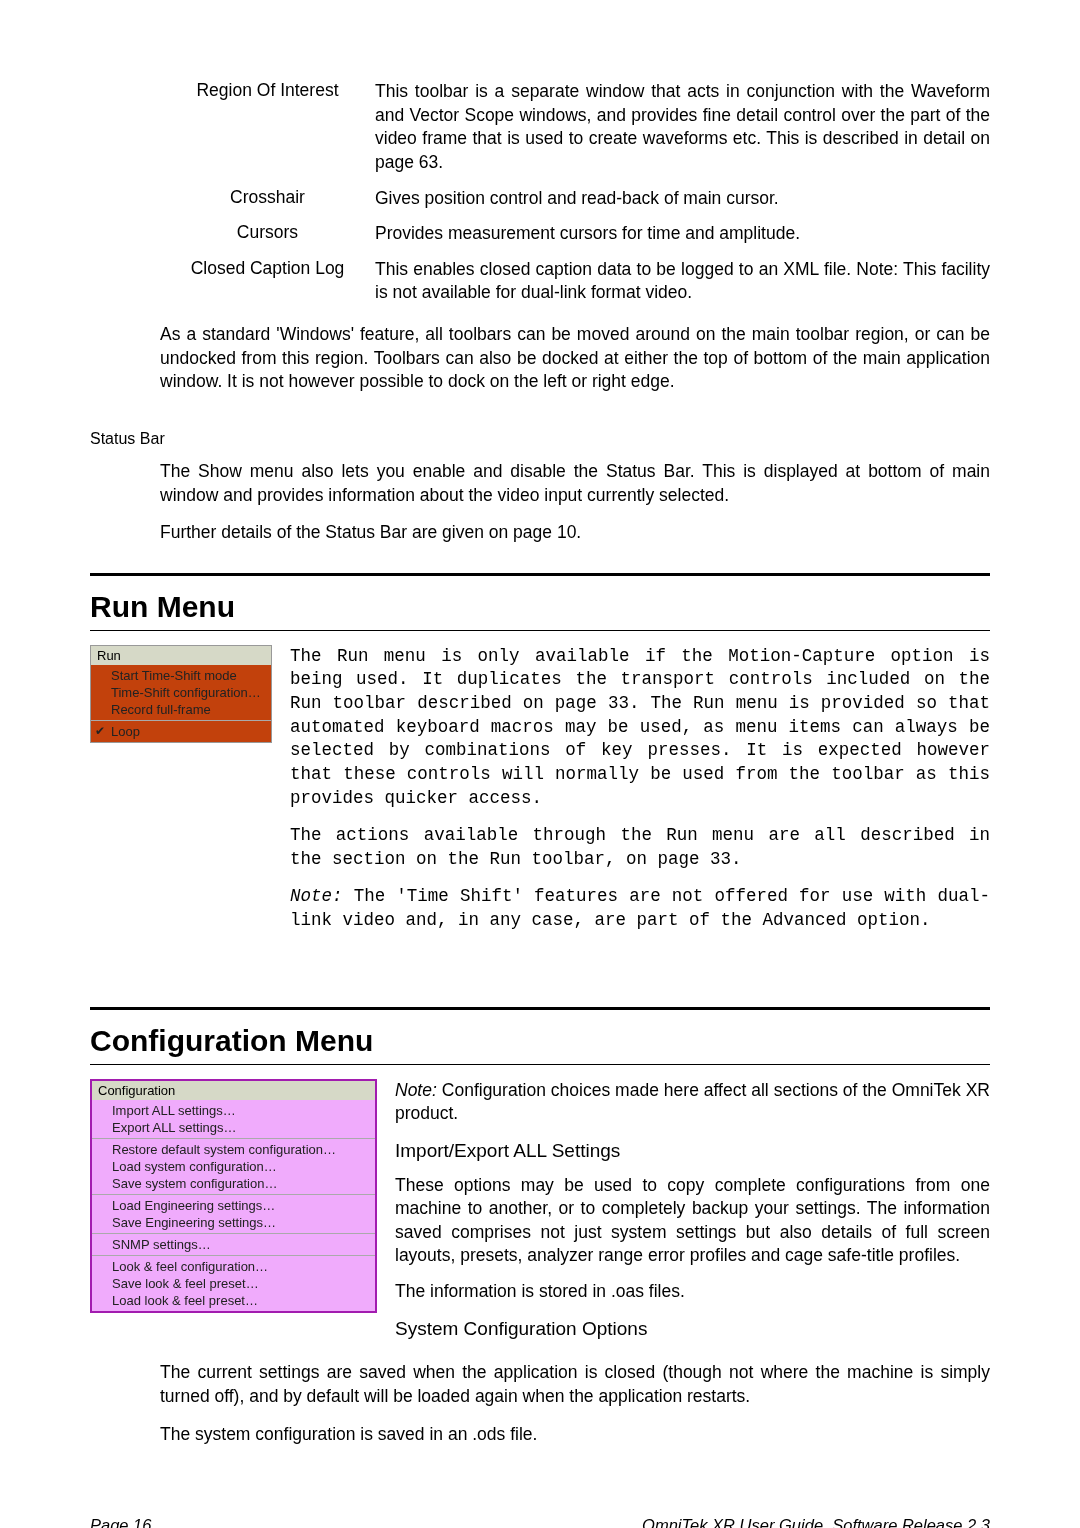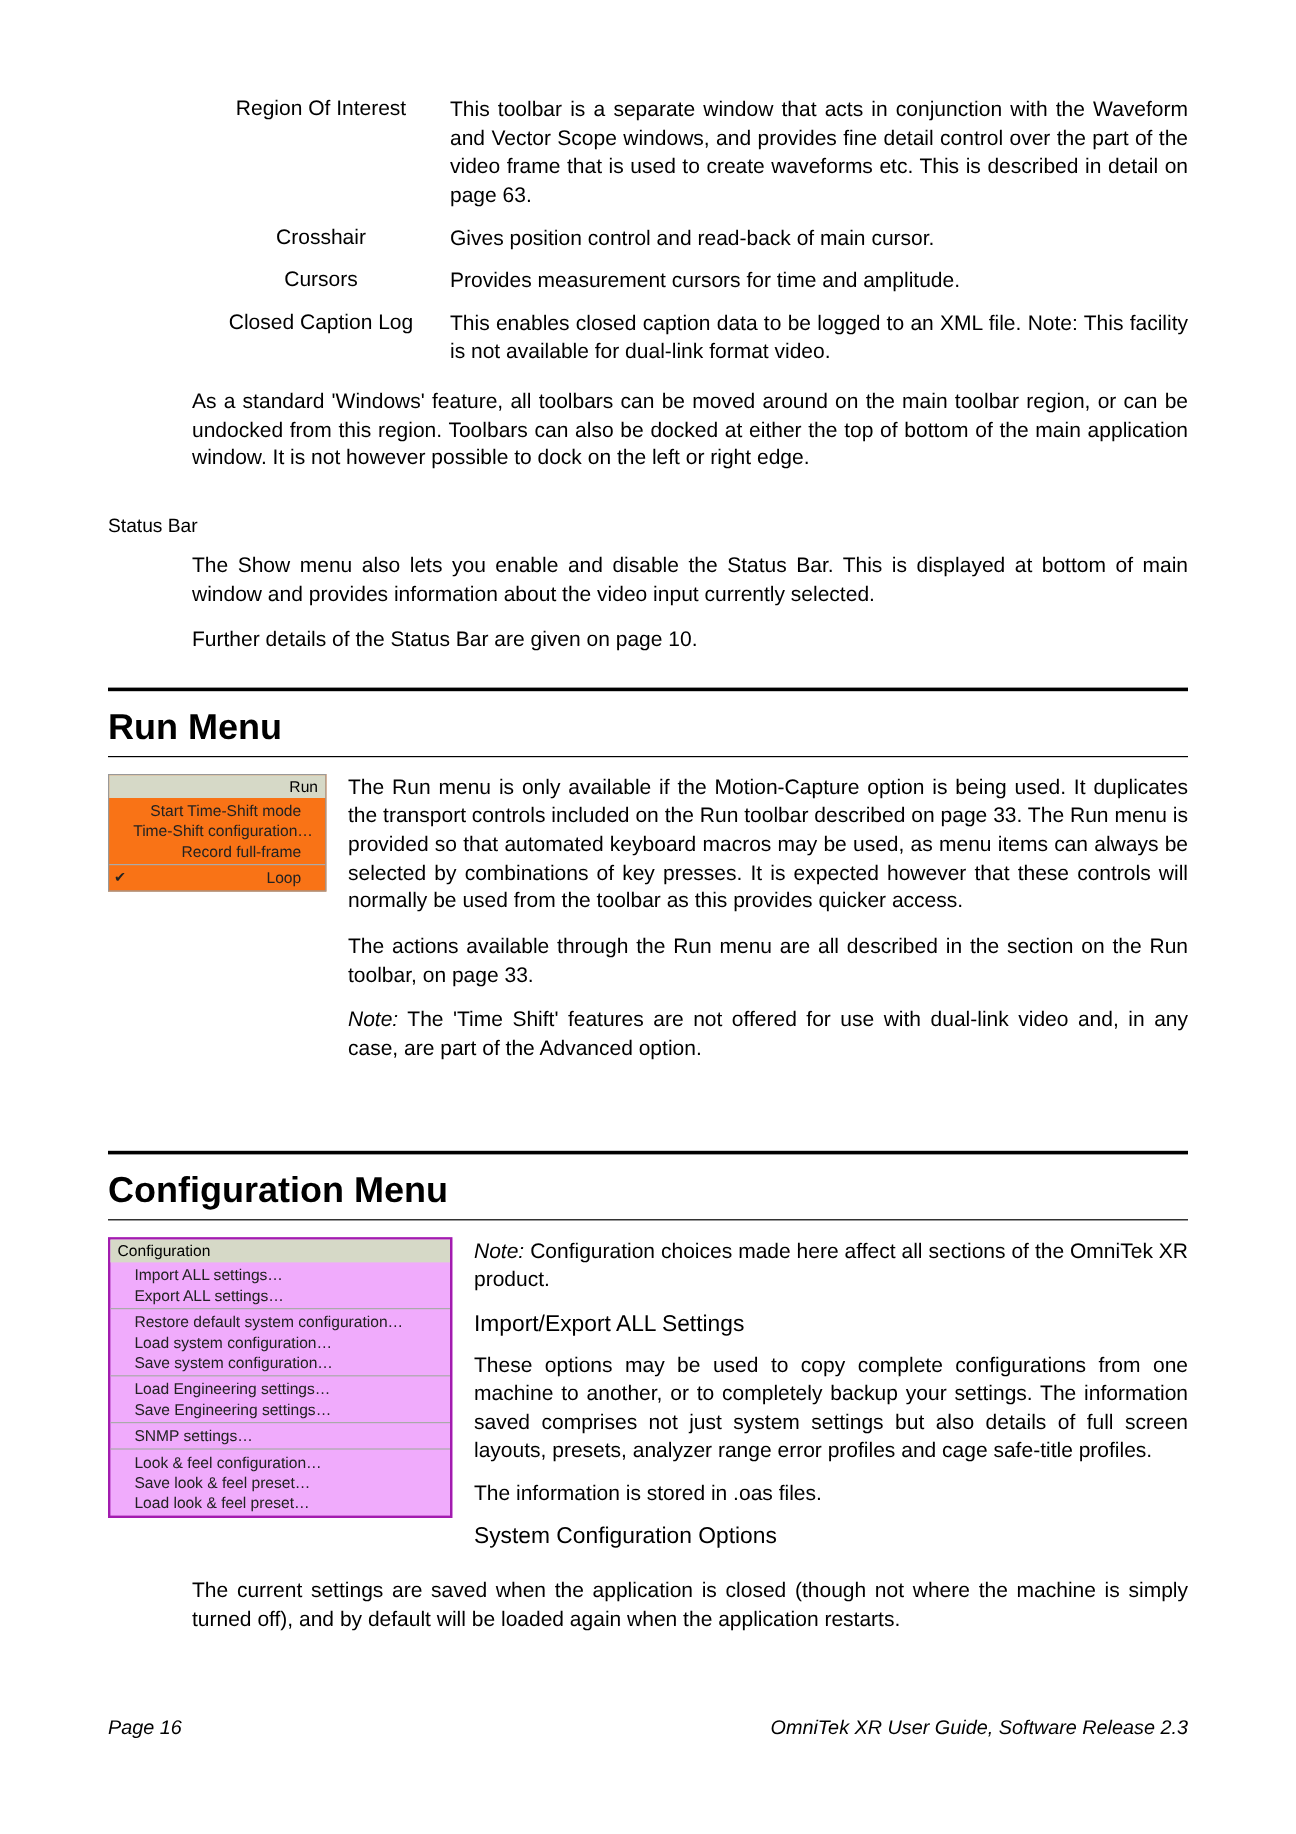--- a/index.html
+++ b/index.html
@@ -70,9 +70,8 @@
     width: 180px;
     flex-shrink: 0;
     font-size: 13px;
-    background: #f97316;
+    background: #c2410c;
     border: 1px solid #999;
-    text-align: right;
   }
   .menu-title {
     background: #d6d9c7;

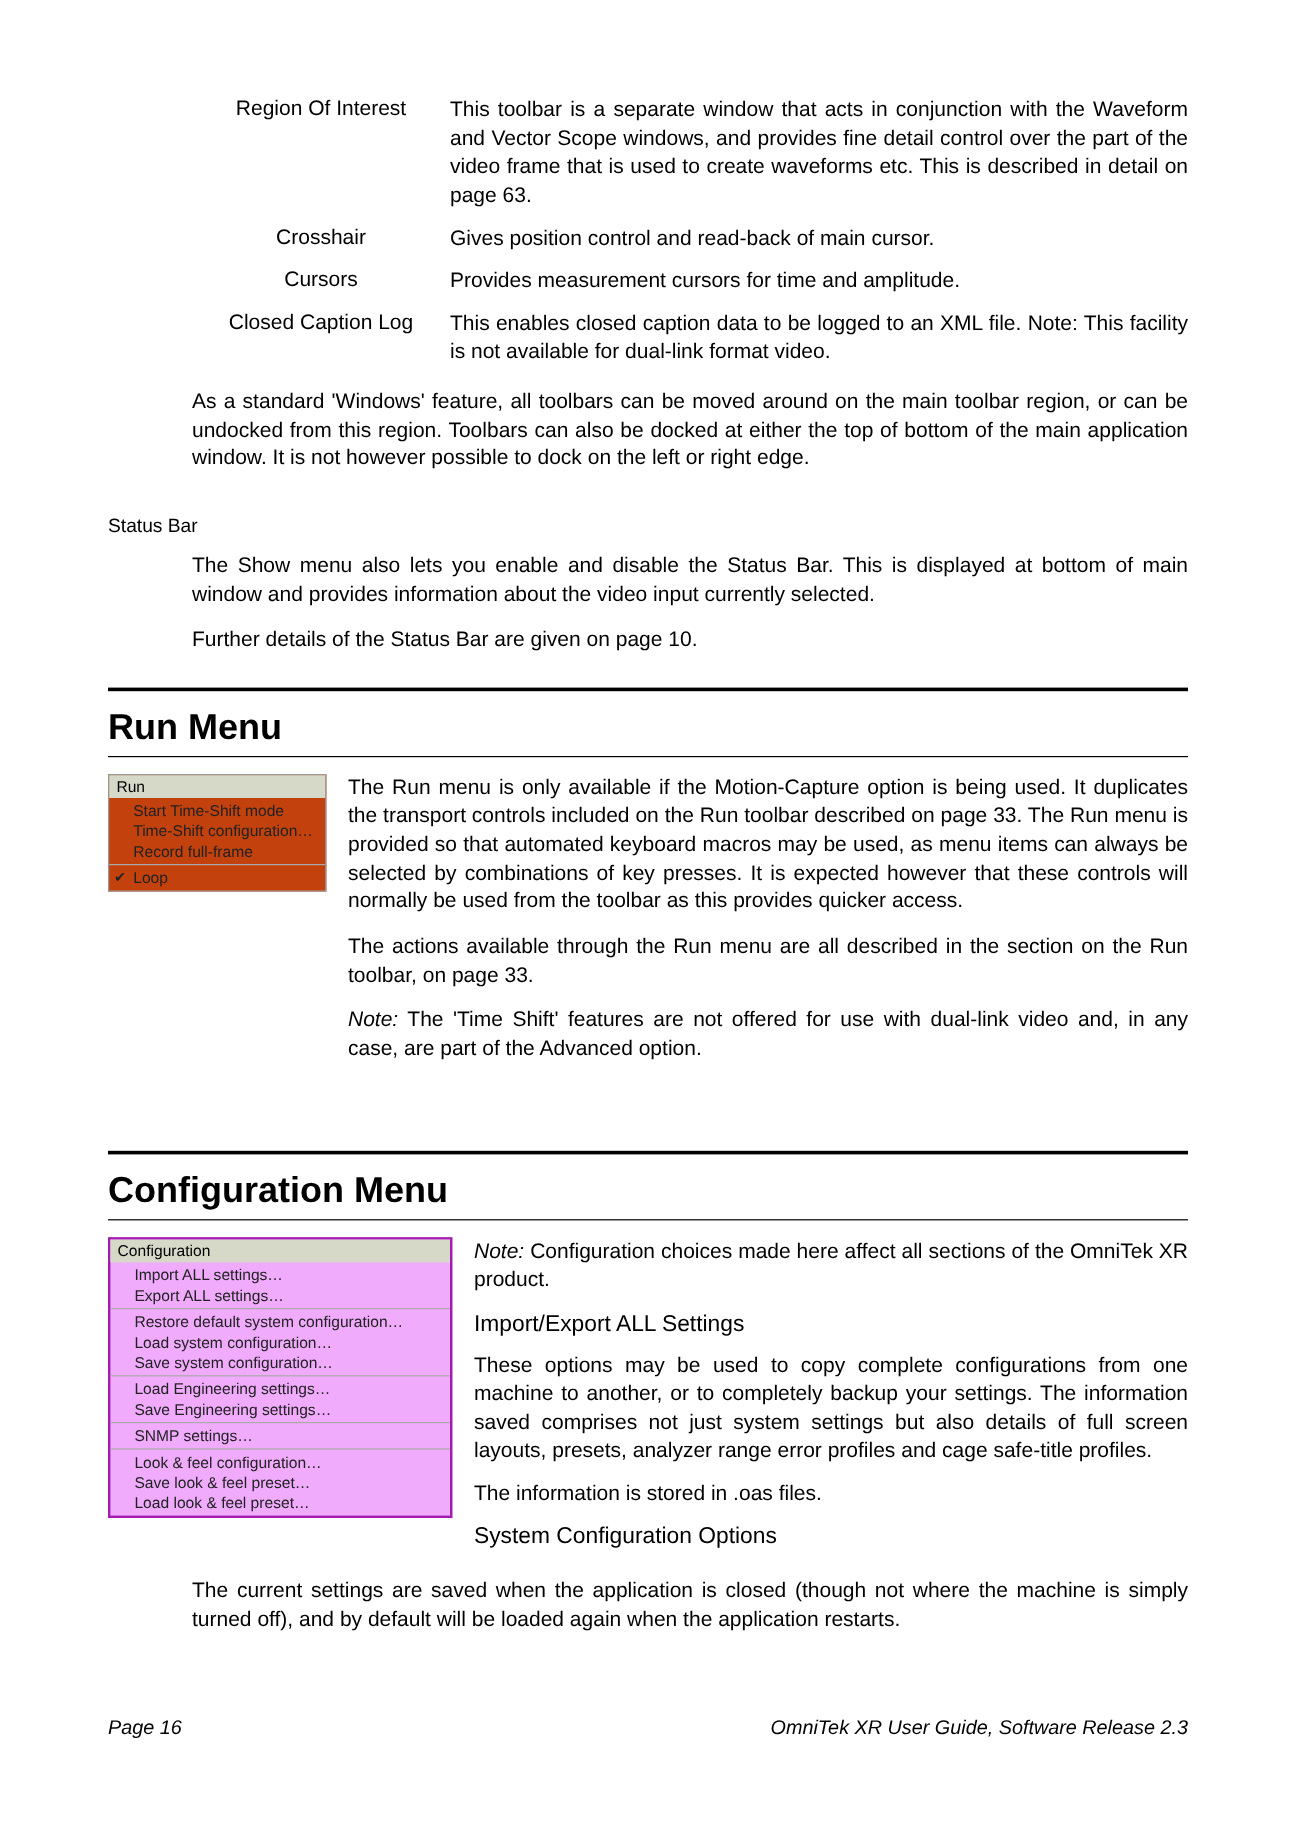--- a/index.html
+++ b/index.html
@@ -101,7 +101,7 @@
     text-align: justify;
     line-height: 1.35;
   }
-  .run-text p { margin: 0 0 14px 0; }
+  .run-text p { margin: 0 0 14px 0; font-family: Liberation Mono, monospace; }
   .note-label { font-style: italic; }
 
   .config-layout {

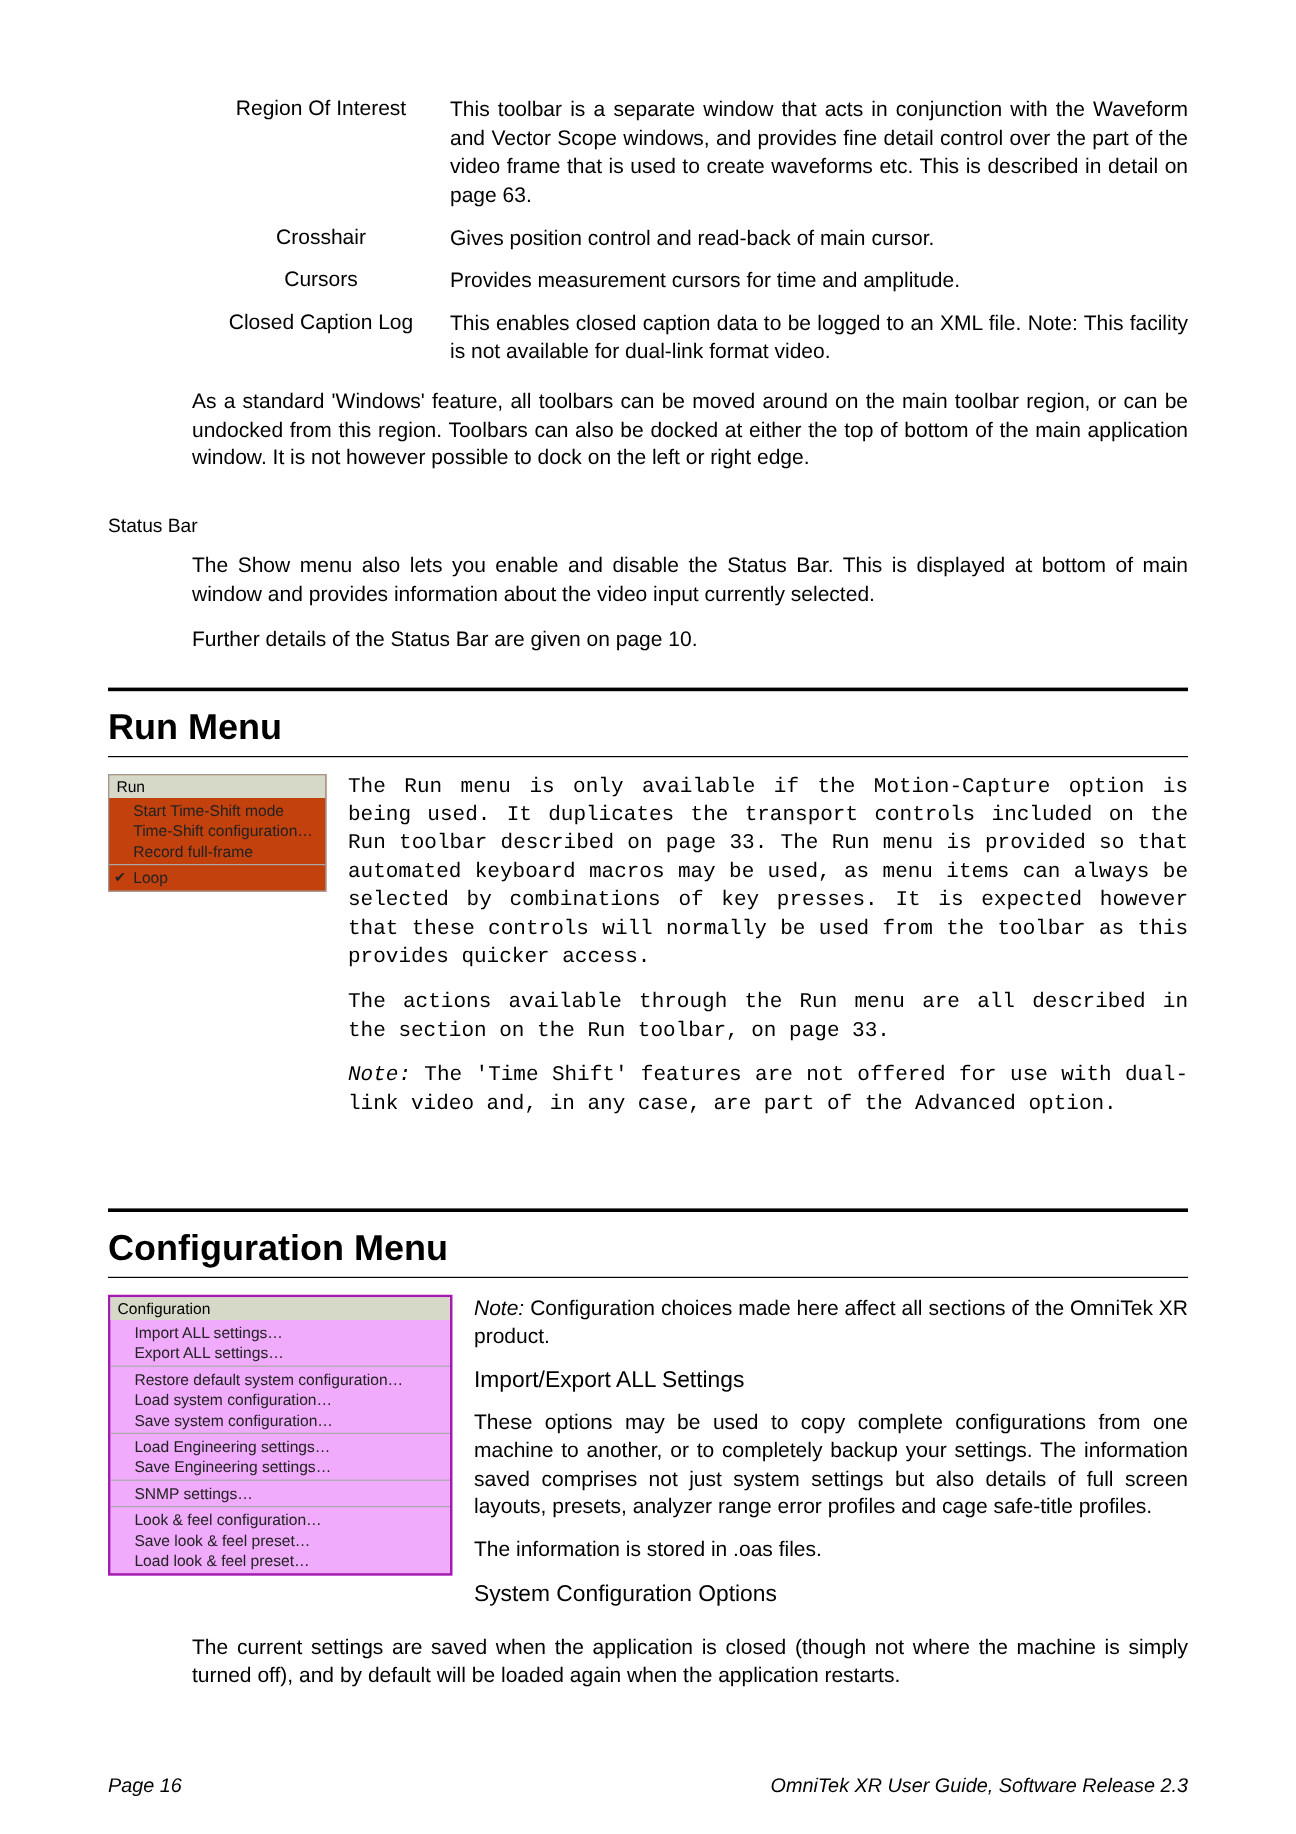--- a/index.html
+++ b/index.html
@@ -227,6 +227,7 @@
 </div>
 
 <div class="body-text">The current settings are saved when the application is closed (though not where the machine is simply turned off), and by default will be loaded again when the application restarts.</div>
+<div class="body-text">The system configuration is saved in an .ods file.</div>
 
 <div class="footer">
   <span>Page 16</span>

